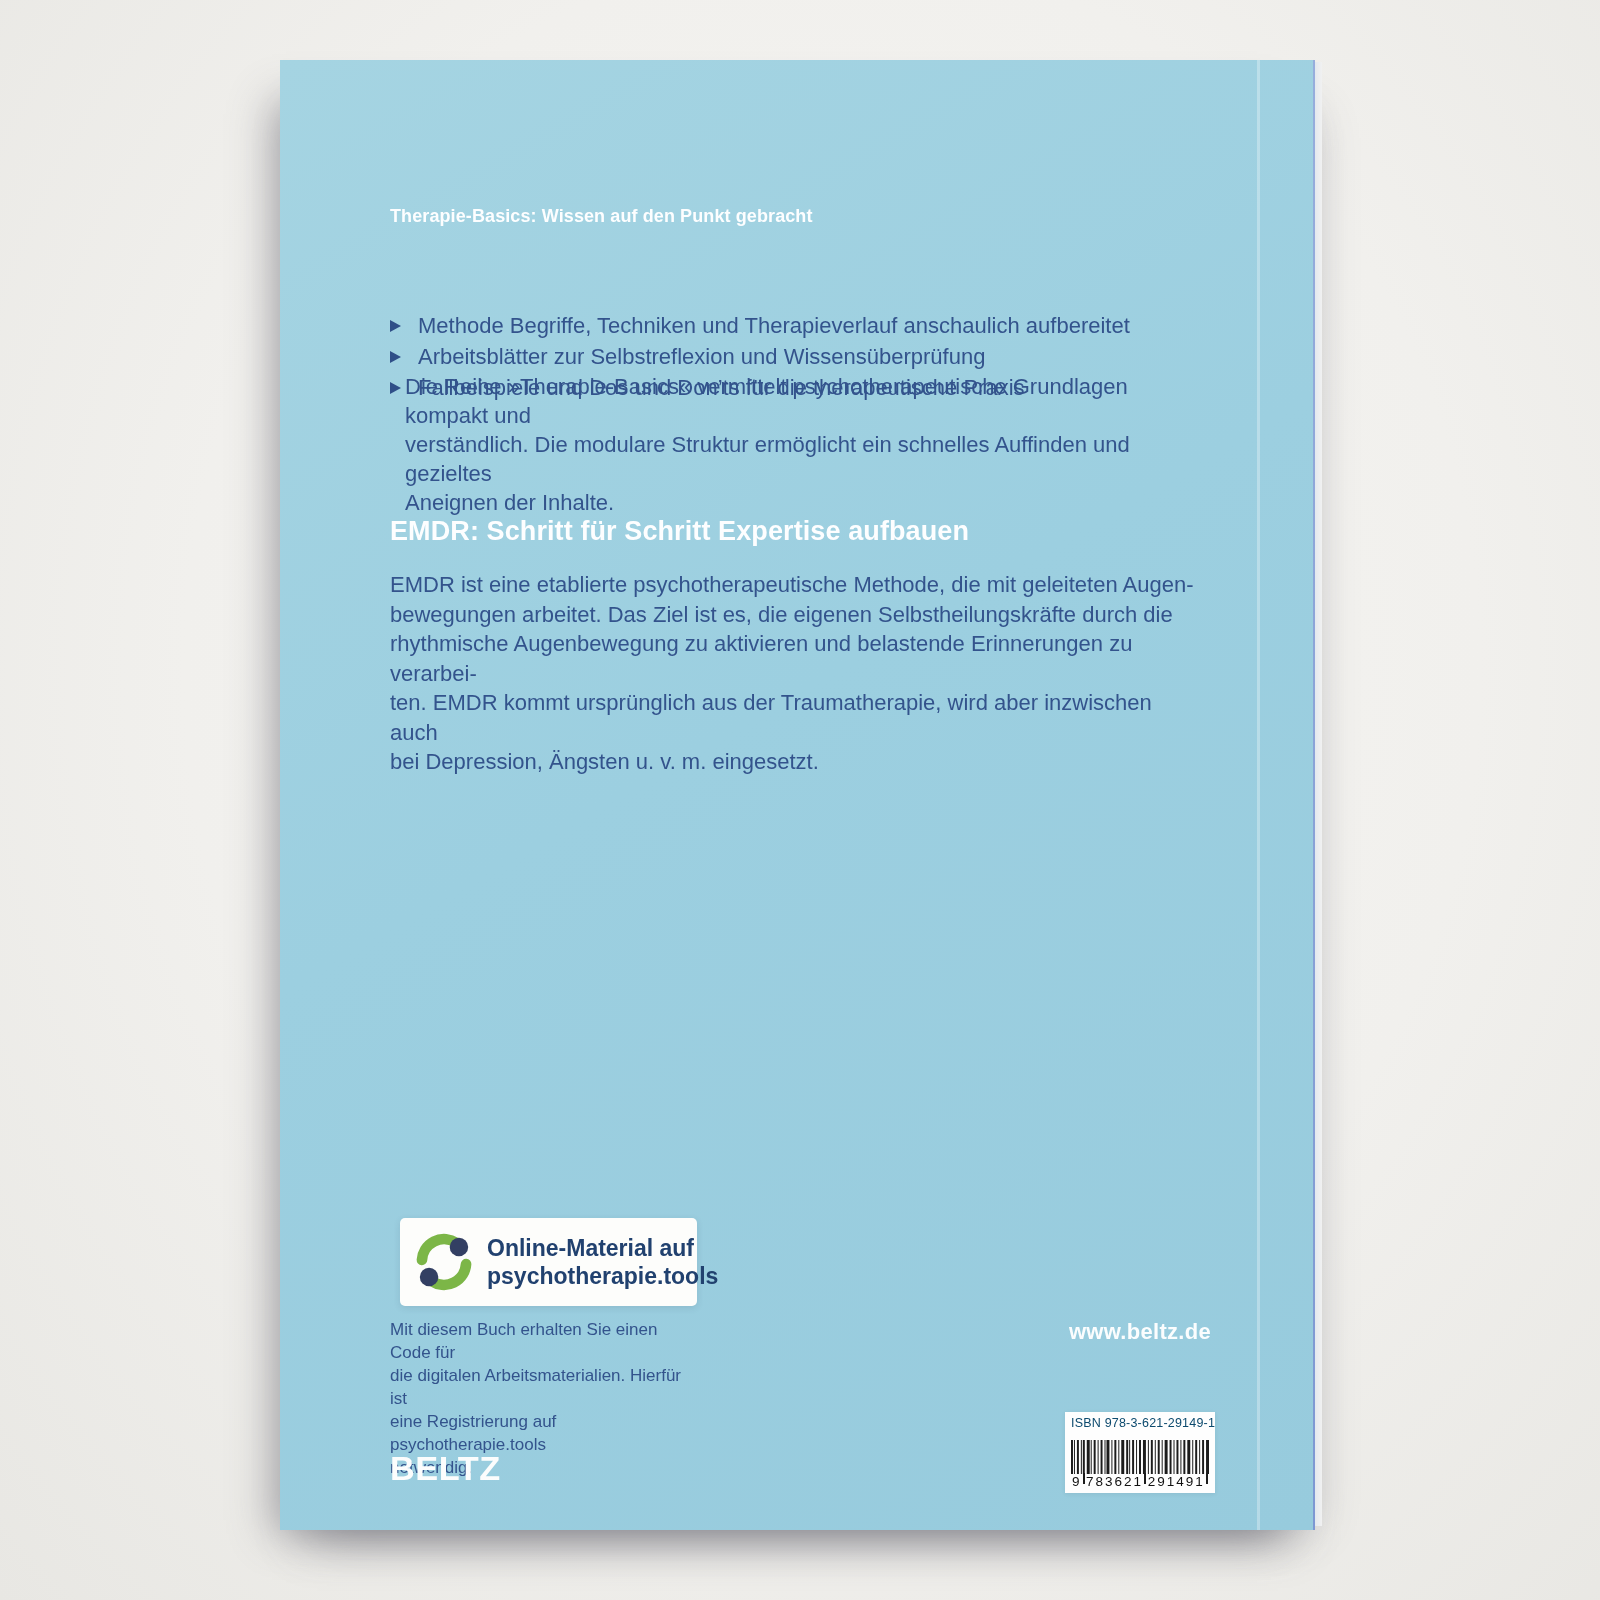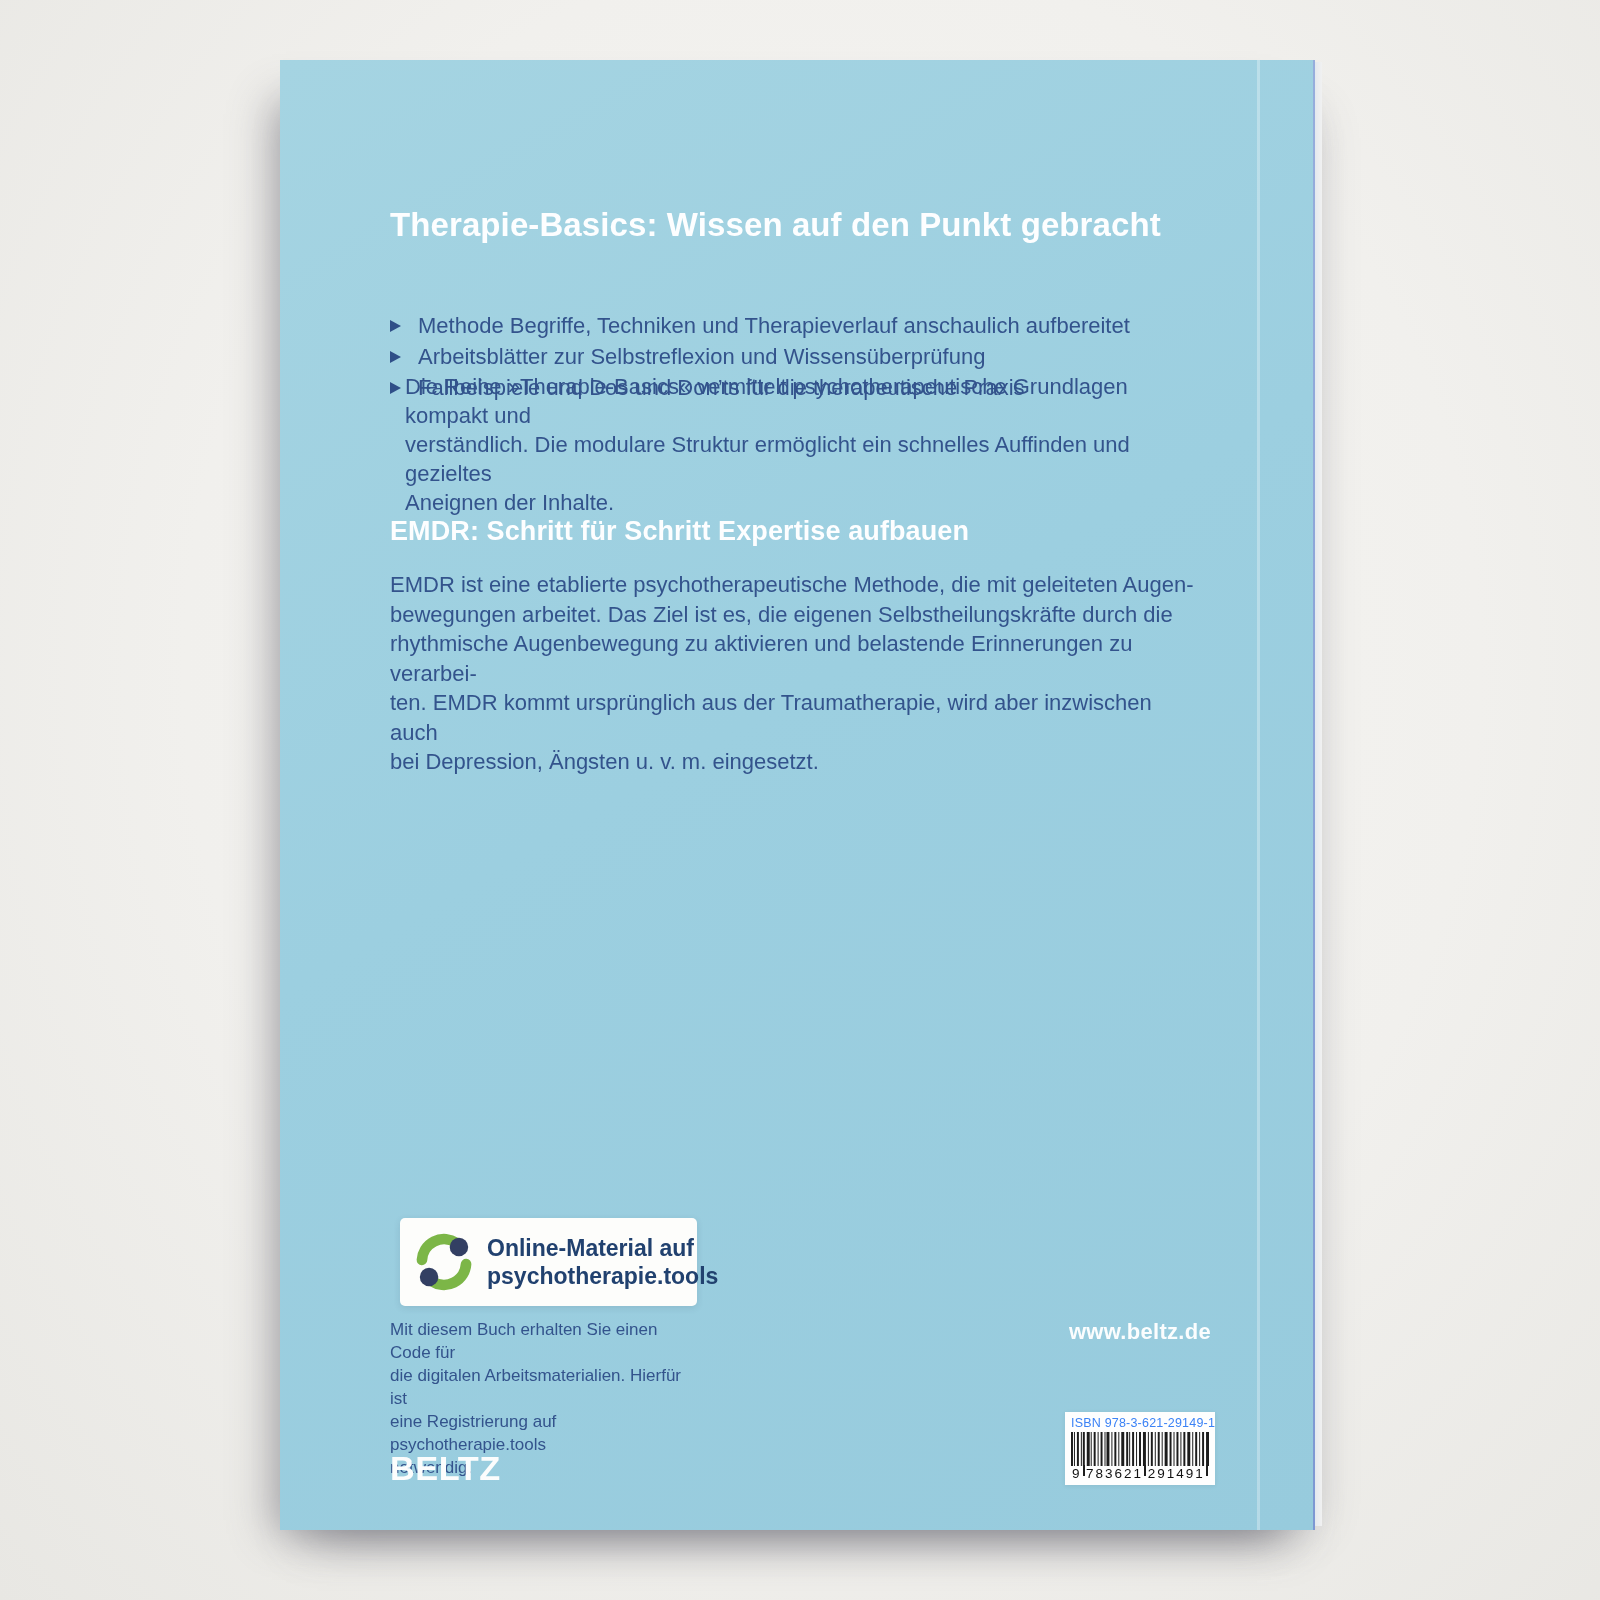--- a/index.html
+++ b/index.html
@@ -24,7 +24,7 @@
     background:rgba(255,255,255,.30);}
   .blk{position:absolute;left:110px;}
   .preline{white-space:pre-line;}
-  .h-series{top:146px;font-size:33px;font-weight:bold;color:#fdfeff;letter-spacing:.1px;text-align:right;}
+  .h-series{top:146px;font-size:18px;font-weight:bold;color:#fdfeff;letter-spacing:.1px;text-align:right;}
   .h-emdr{top:456px;font-size:27px;font-weight:bold;color:#fdfeff;letter-spacing:.1px;}
   .bullets{top:250px;list-style:none;margin:0;padding:0;}
   .bullets li{height:31px;display:flex;align-items:center;

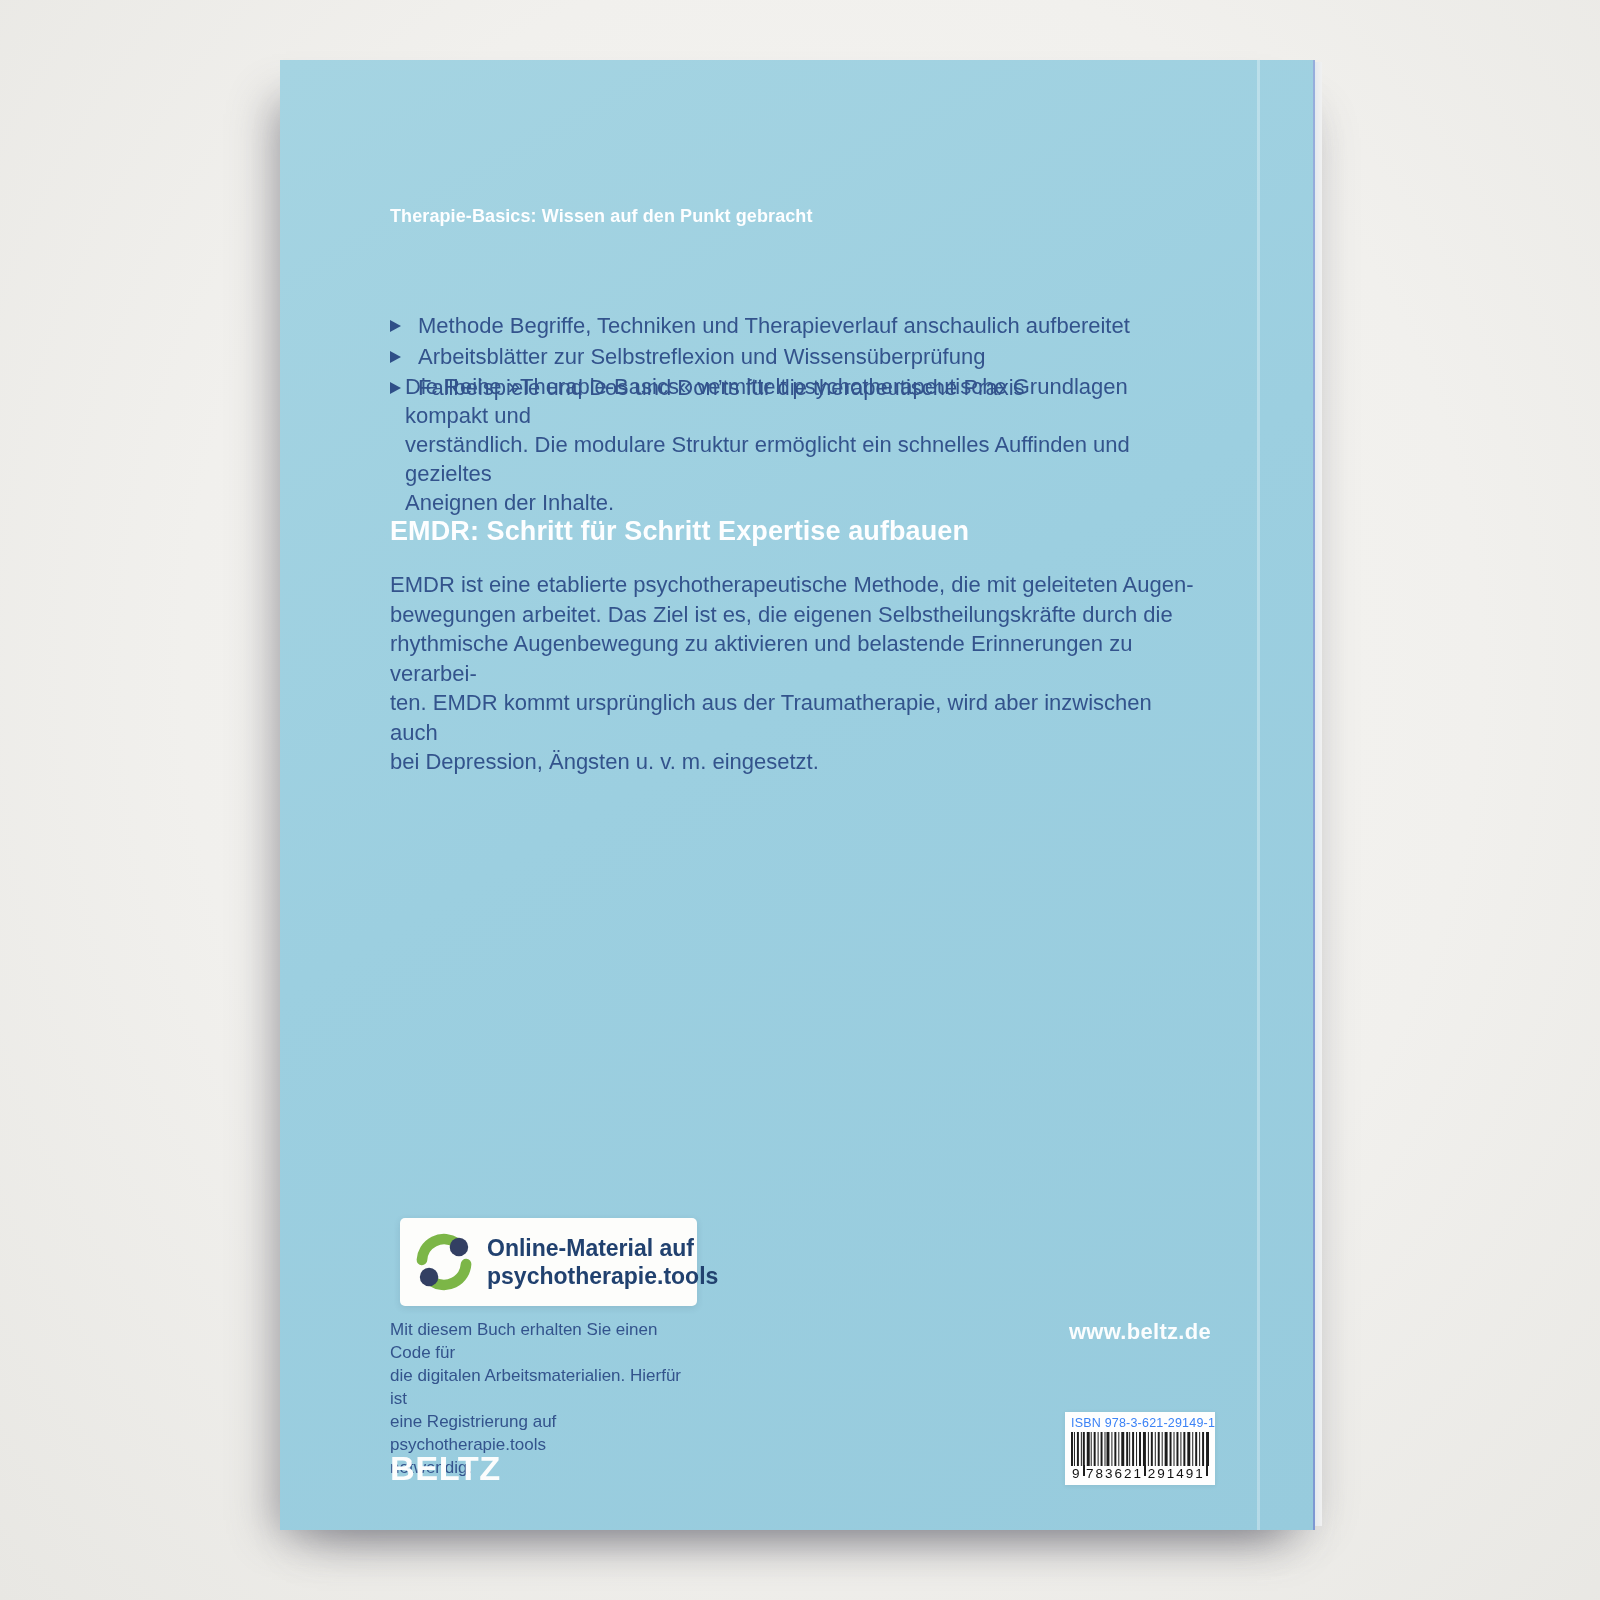--- a/index.html
+++ b/index.html
@@ -46,8 +46,8 @@
     font-size:22px;font-weight:bold;color:#fbfdfe;letter-spacing:.3px;}
   .barcode{top:1352px;left:785px;width:150px;background:#fefefe;
     box-sizing:border-box;padding:4px 6px 3px;box-shadow:0 1px 4px rgba(40,60,80,.10);}
-  .isbn{font-size:12.5px;color:#3b82f6;text-align:center;white-space:nowrap;
-    letter-spacing:.2px;margin-bottom:2px;}
+  .isbn{font-size:12.5px;color:#0c4a6e;text-align:center;white-space:nowrap;
+    letter-spacing:.2px;margin-bottom:10px;}
   .bars{display:block;width:100%;height:34px;}
   .ean{display:flex;align-items:flex-start;justify-content:space-between;
     font-size:13.5px;color:#111;padding:0 1px;height:16px;}

